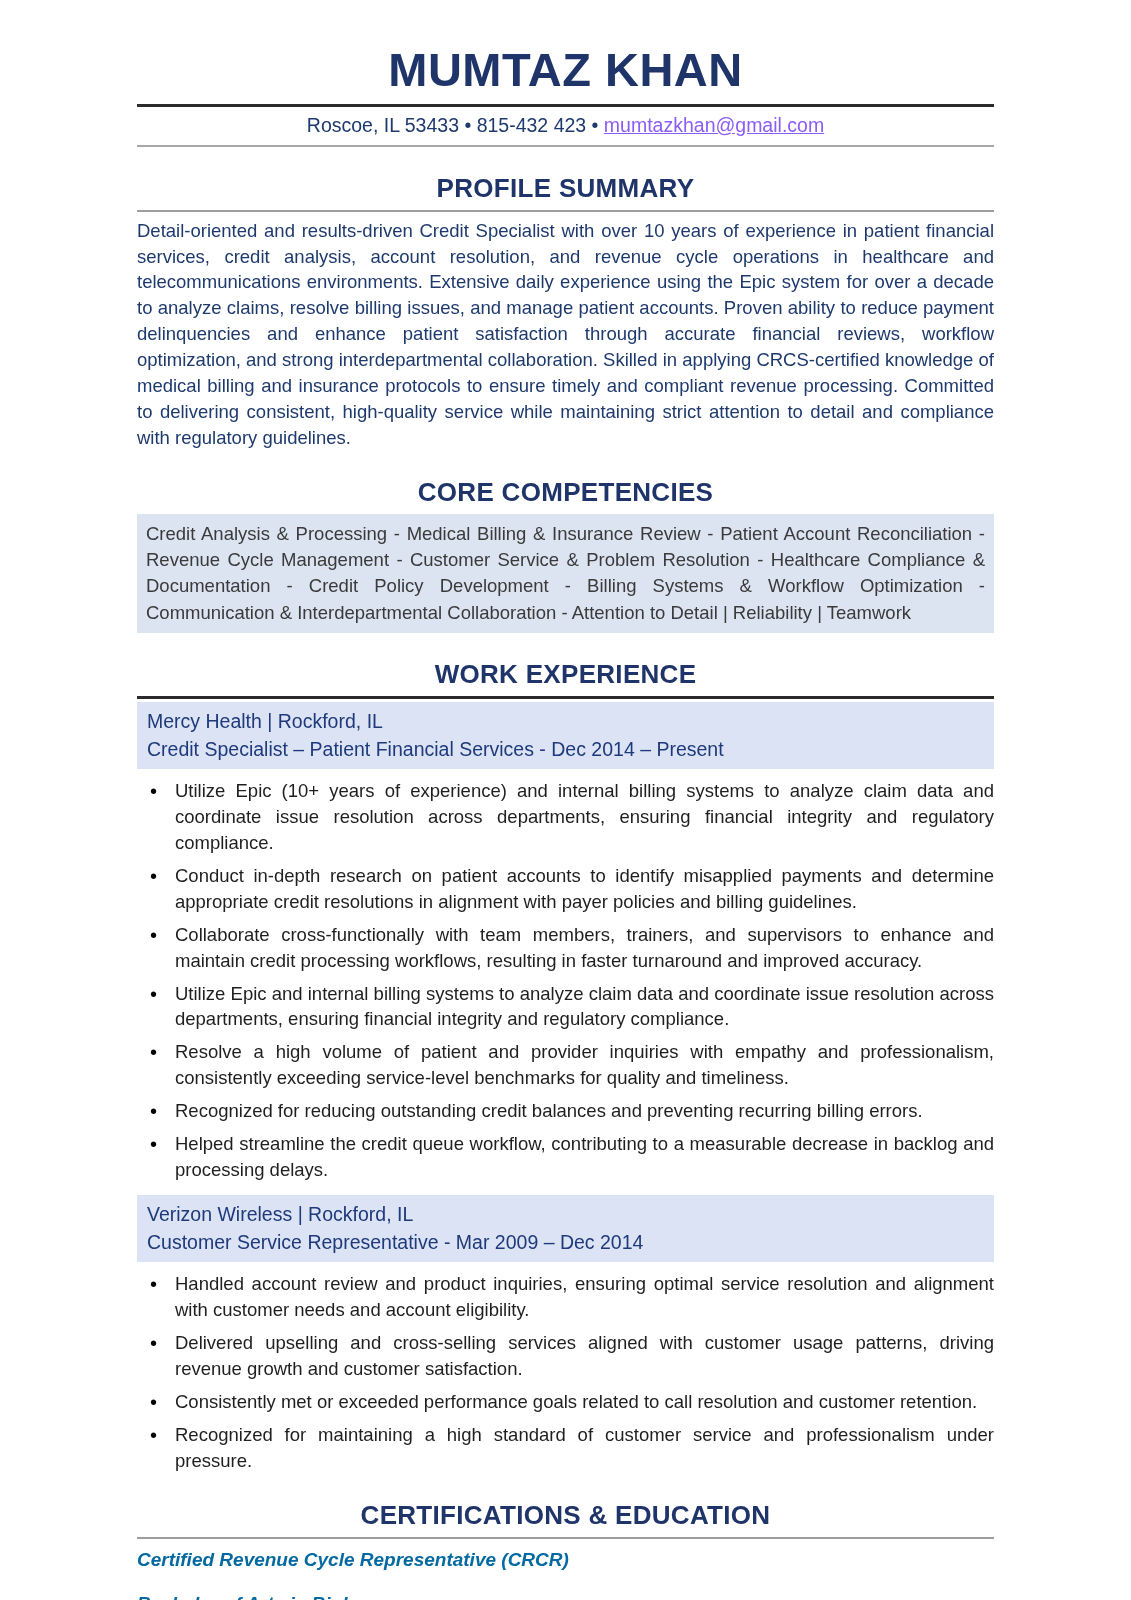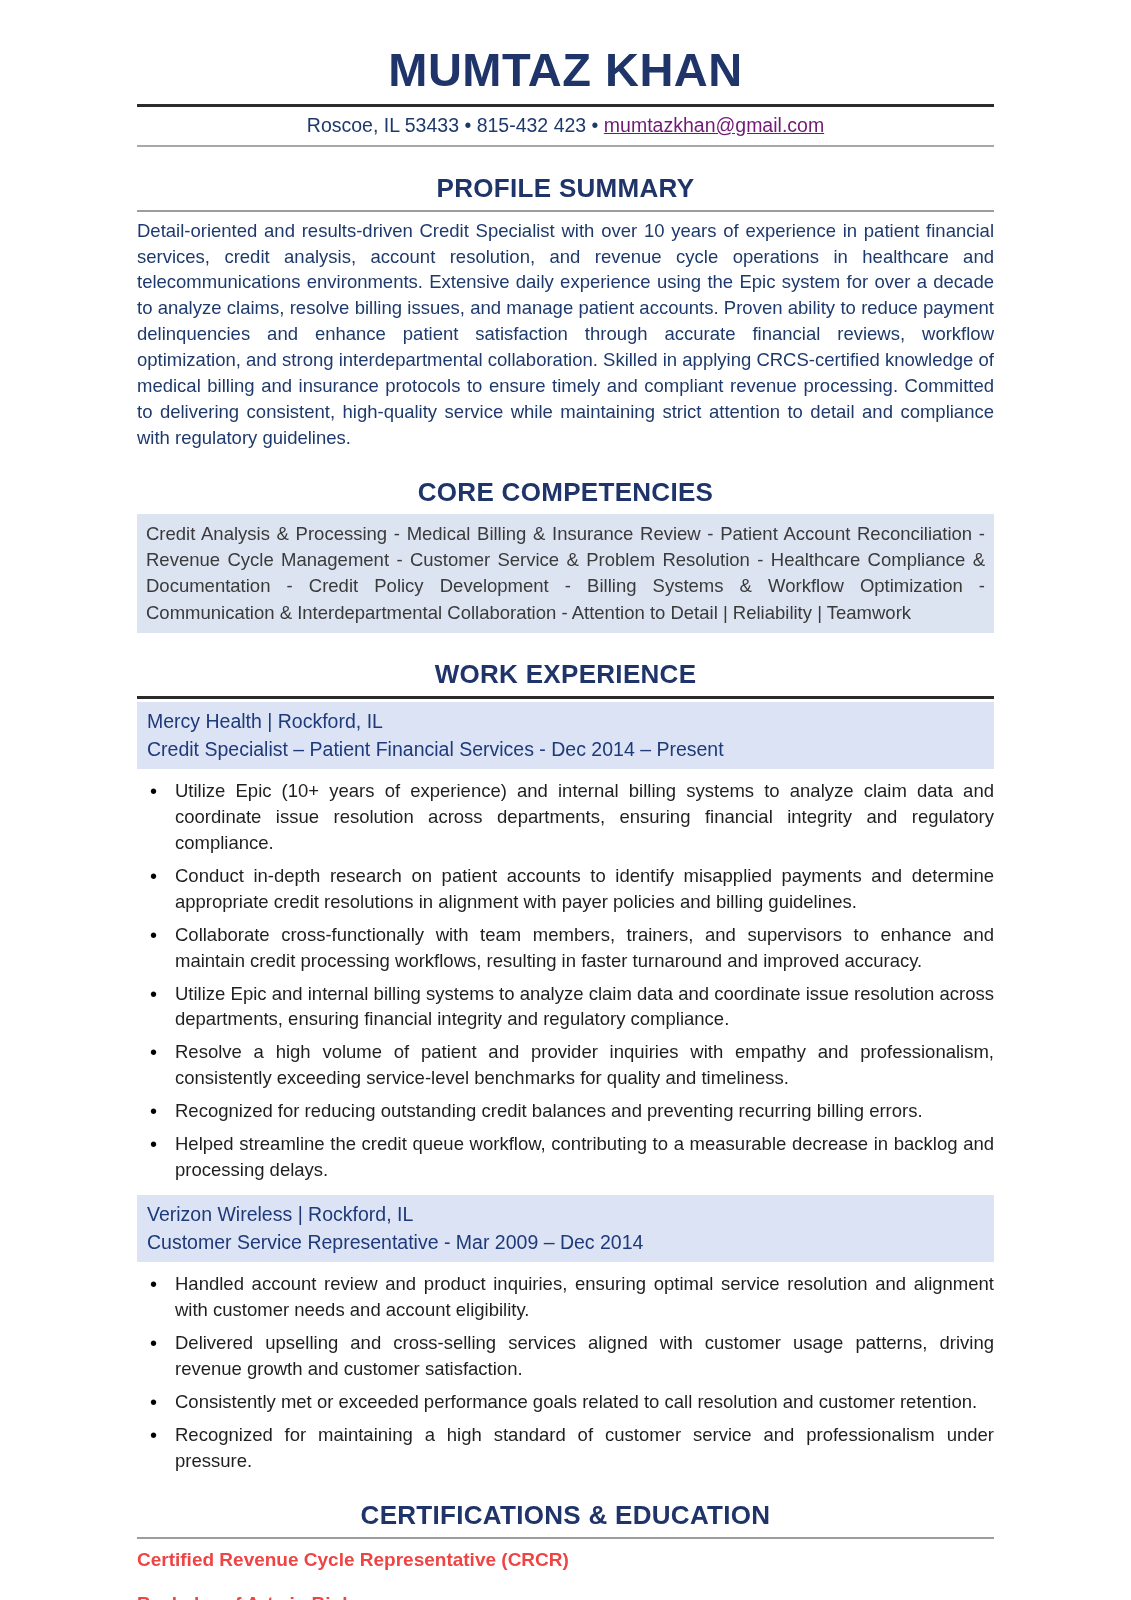--- a/index.html
+++ b/index.html
@@ -48,7 +48,7 @@
     padding: 7px 0 8px 0;
   }
   .contact a {
-    color: #701a75;
+    color: #8b5cf6;
     text-decoration: underline;
   }
   .section-title {

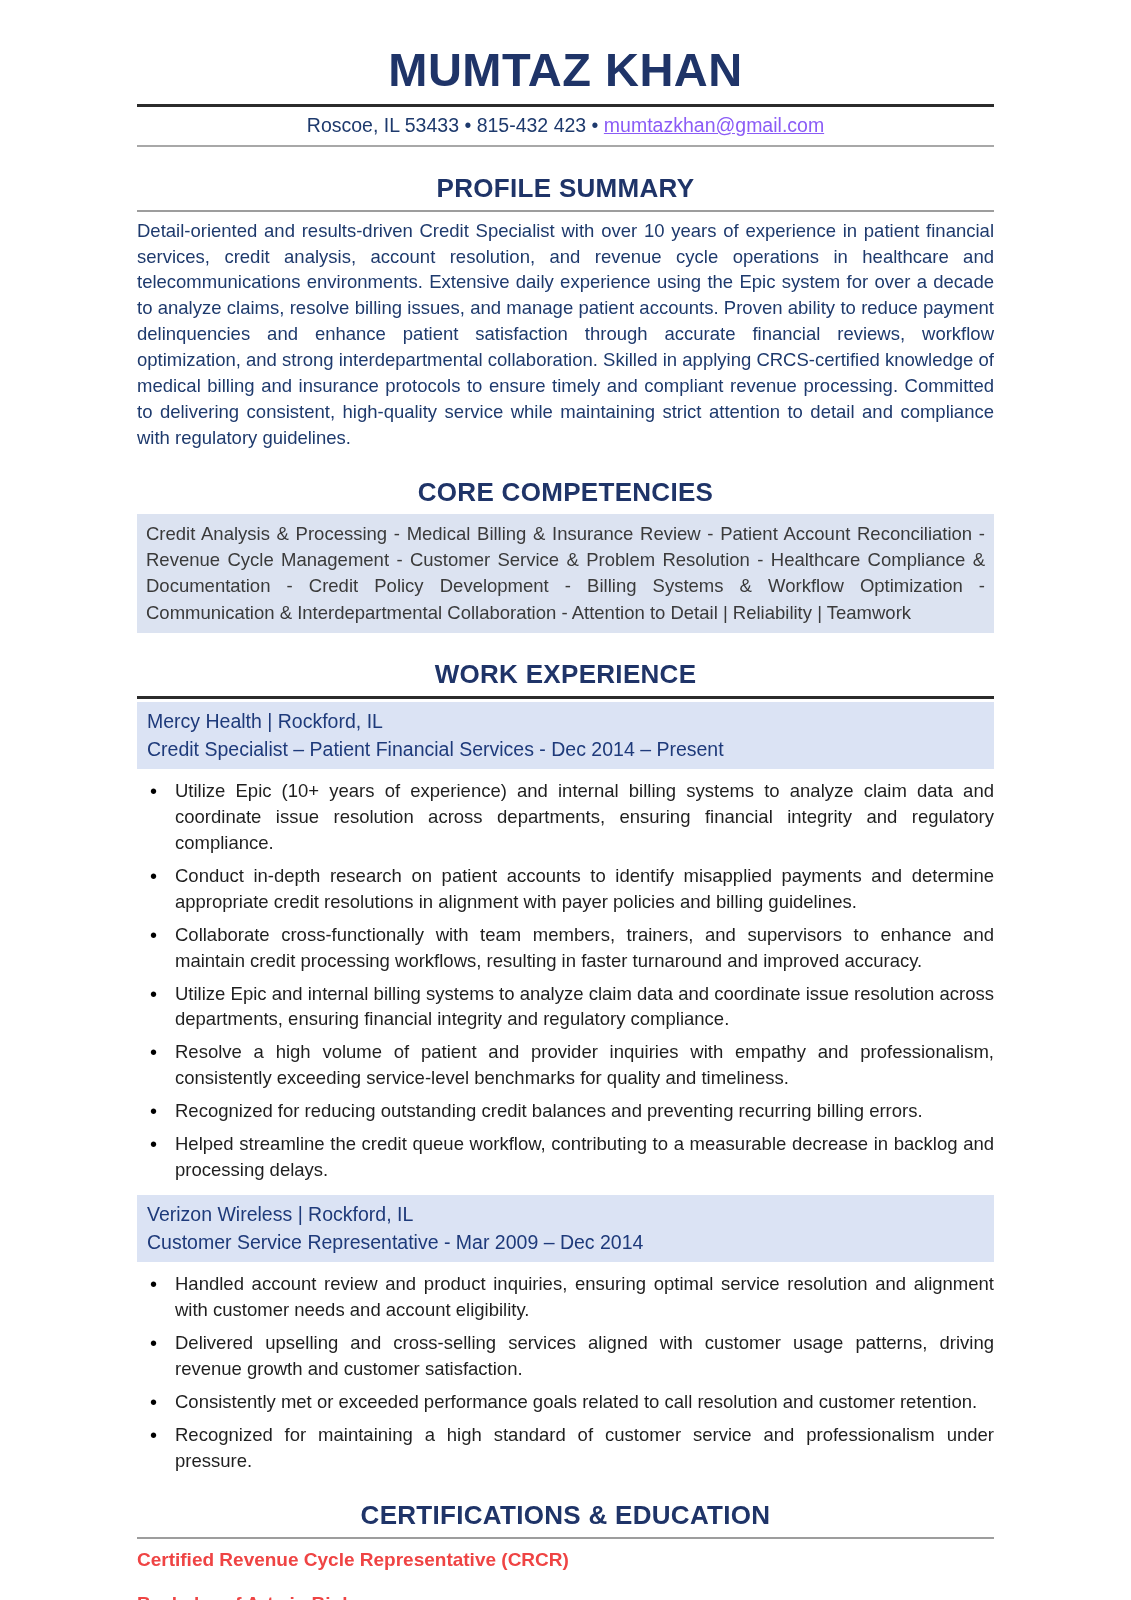--- a/index.html
+++ b/index.html
@@ -116,8 +116,9 @@
   .cert-title {
     font-weight: bold;
     font-size: 19px;
-    color: #ef4444;
-    line-height: 1.4;
+    color: #0369a1;
+    line-height: 1.4;
+    font-style: italic;
   }
   .cert-sub {
     font-size: 19px;

